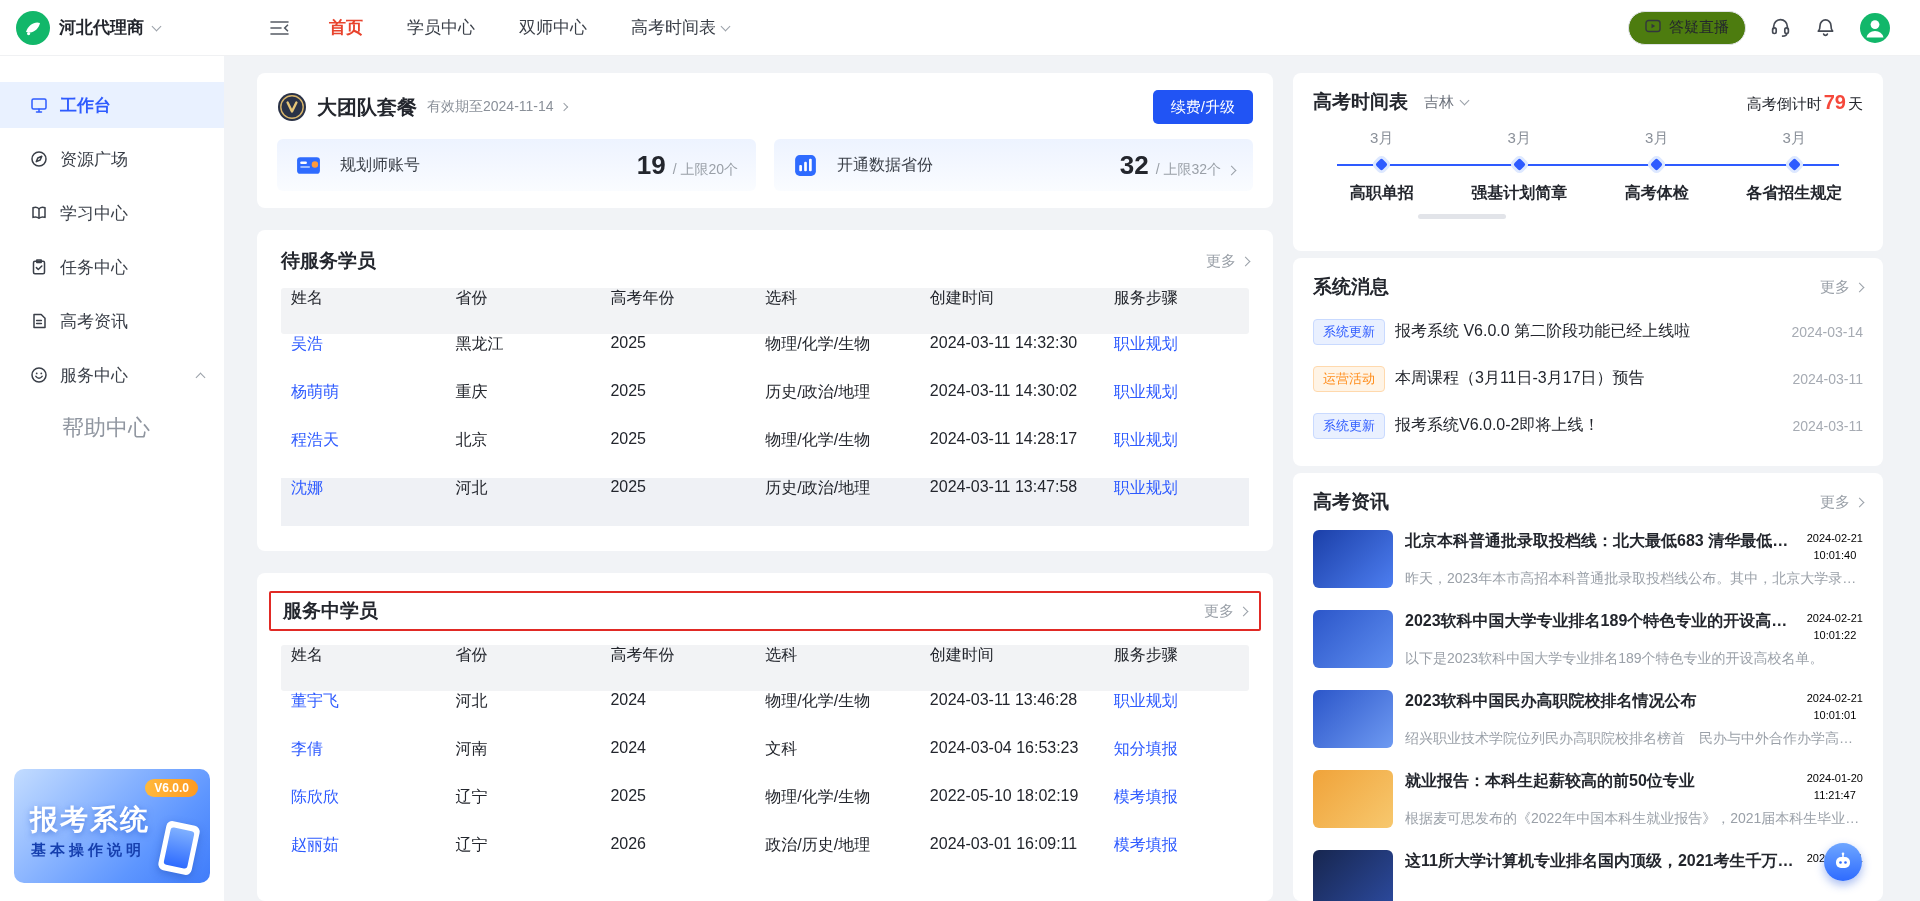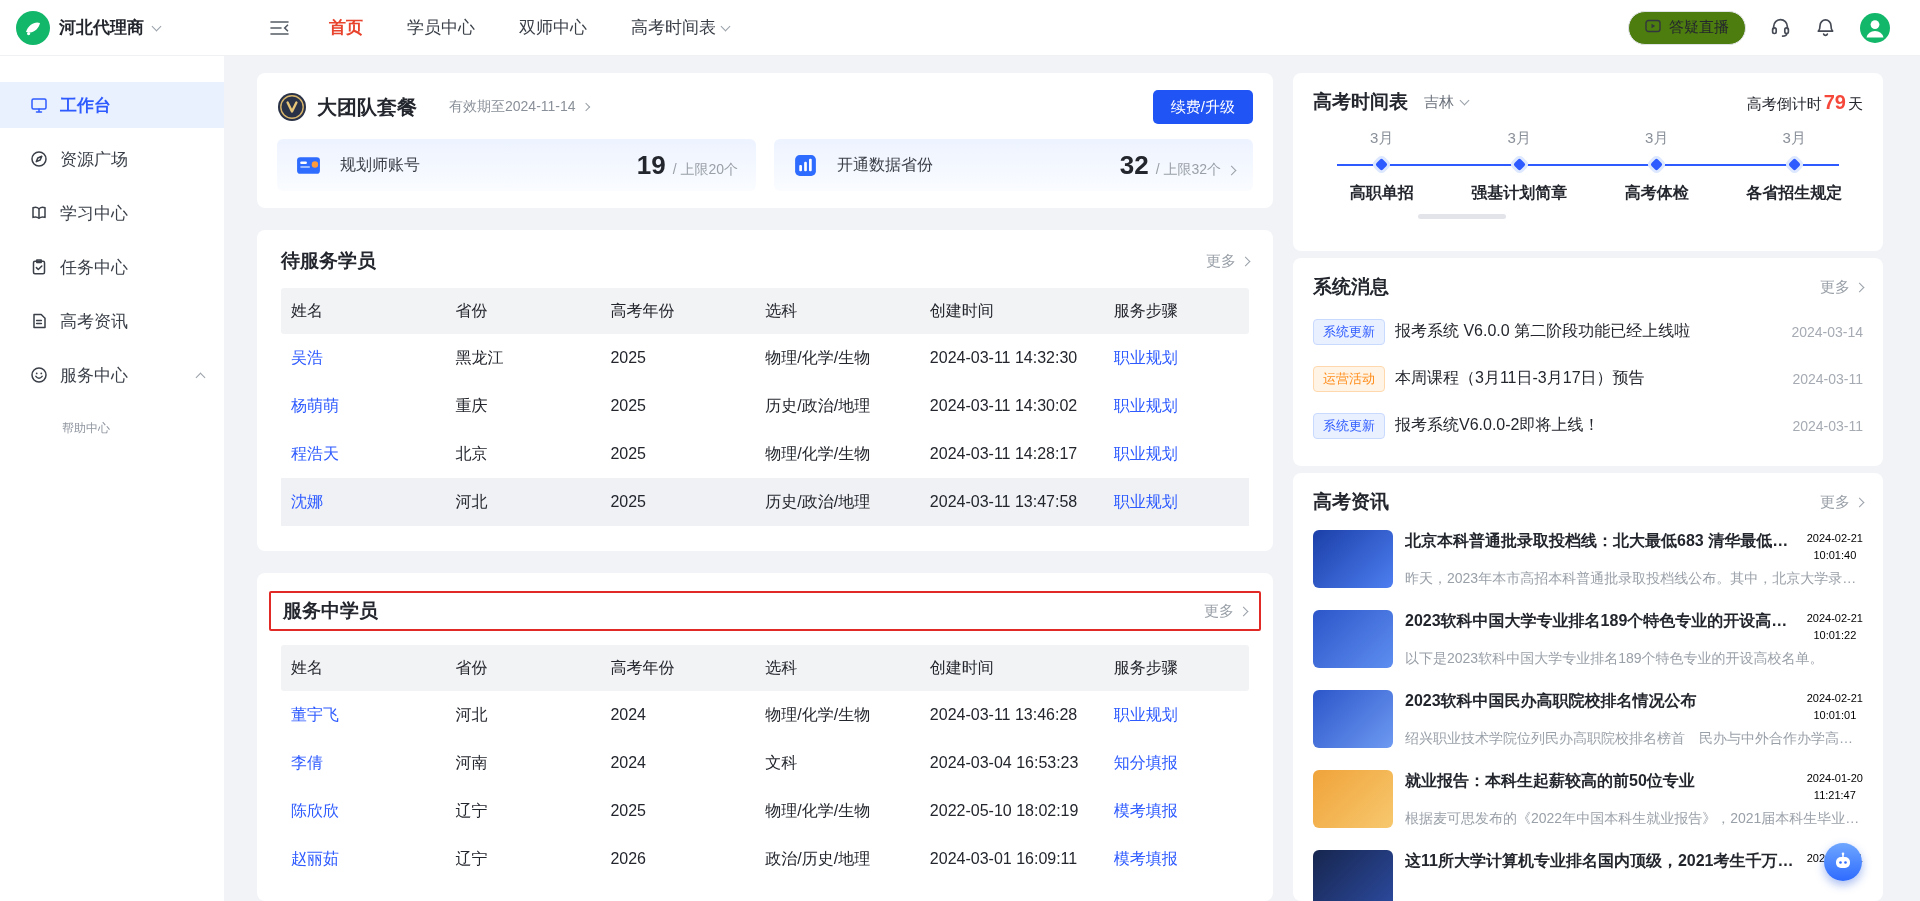--- a/index.html
+++ b/index.html
@@ -45,7 +45,7 @@
 .pkg{padding:17px 20px;height:135px}
 .pkg-top{display:flex;align-items:center;gap:10px}
 .pkg-title{font-size:20px;font-weight:bold}
-.pkg-valid{font-size:14px;color:#8a9099;margin-left:22px;display:flex;align-items:center;gap:7px;cursor:pointer}
+.pkg-valid{font-size:14px;color:#8a9099;margin-left:0;display:flex;align-items:center;gap:7px;cursor:pointer}
 .pkg-valid .chev{width:6px;height:6px}
 .btn-primary{margin-left:auto;background:#2154f4;color:#fff;border:none;border-radius:5px;height:34px;padding:8px 18px;font-size:15px;cursor:pointer;font-family:inherit}
 .pkg-stats{display:flex;gap:18px;margin-top:15px}

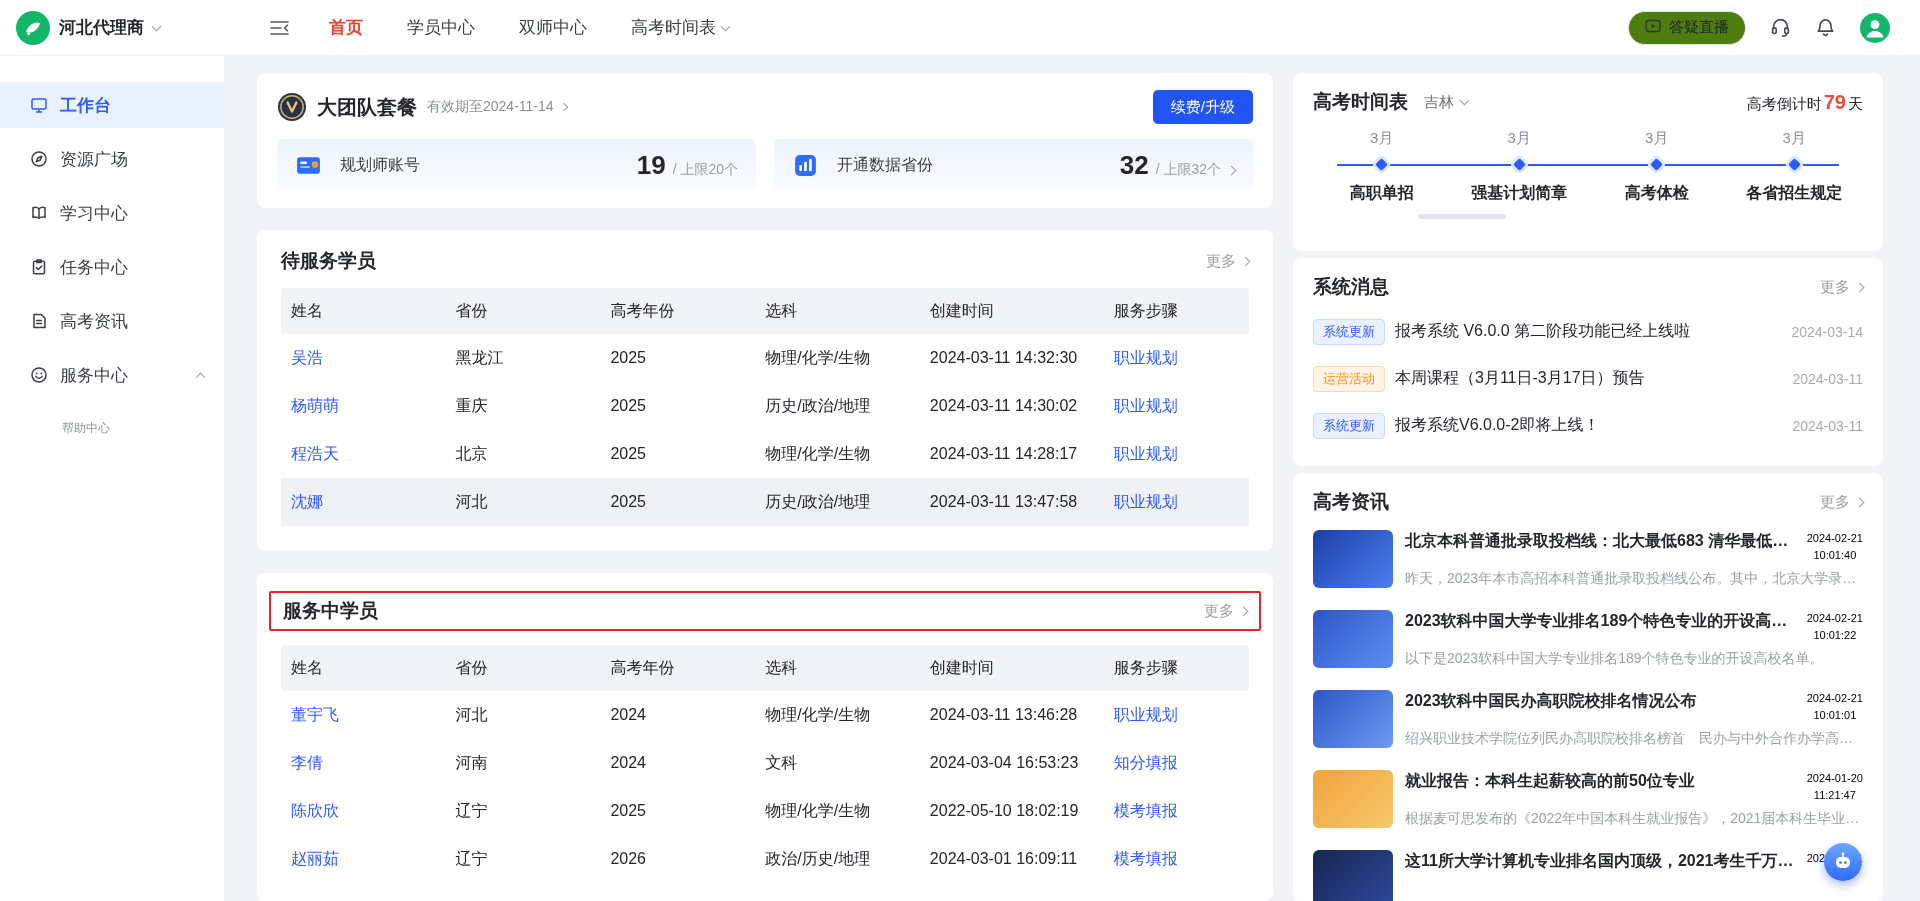--- a/index.html
+++ b/index.html
@@ -63,7 +63,7 @@
 .more{margin-left:auto;color:#9aa0a8;font-size:15px;display:flex;align-items:center;gap:6px;cursor:pointer}
 .card-head.highlight{border:2px solid #e12a25;margin:0 -12px;padding:5px 12px;border-radius:2px}
 .tbl{margin-top:14px}
-.trow{display:flex;align-items:center;height:48px}
+.trow{display:flex;align-items:flex-start;height:48px}
 .trow.thead{background:#f2f3f5;border-radius:3px;height:46px}
 .trow.hovered{background:#eff1f5}
 .tcell{padding:0 10px;font-size:16px;white-space:nowrap;overflow:hidden;text-overflow:ellipsis;color:#23262d}

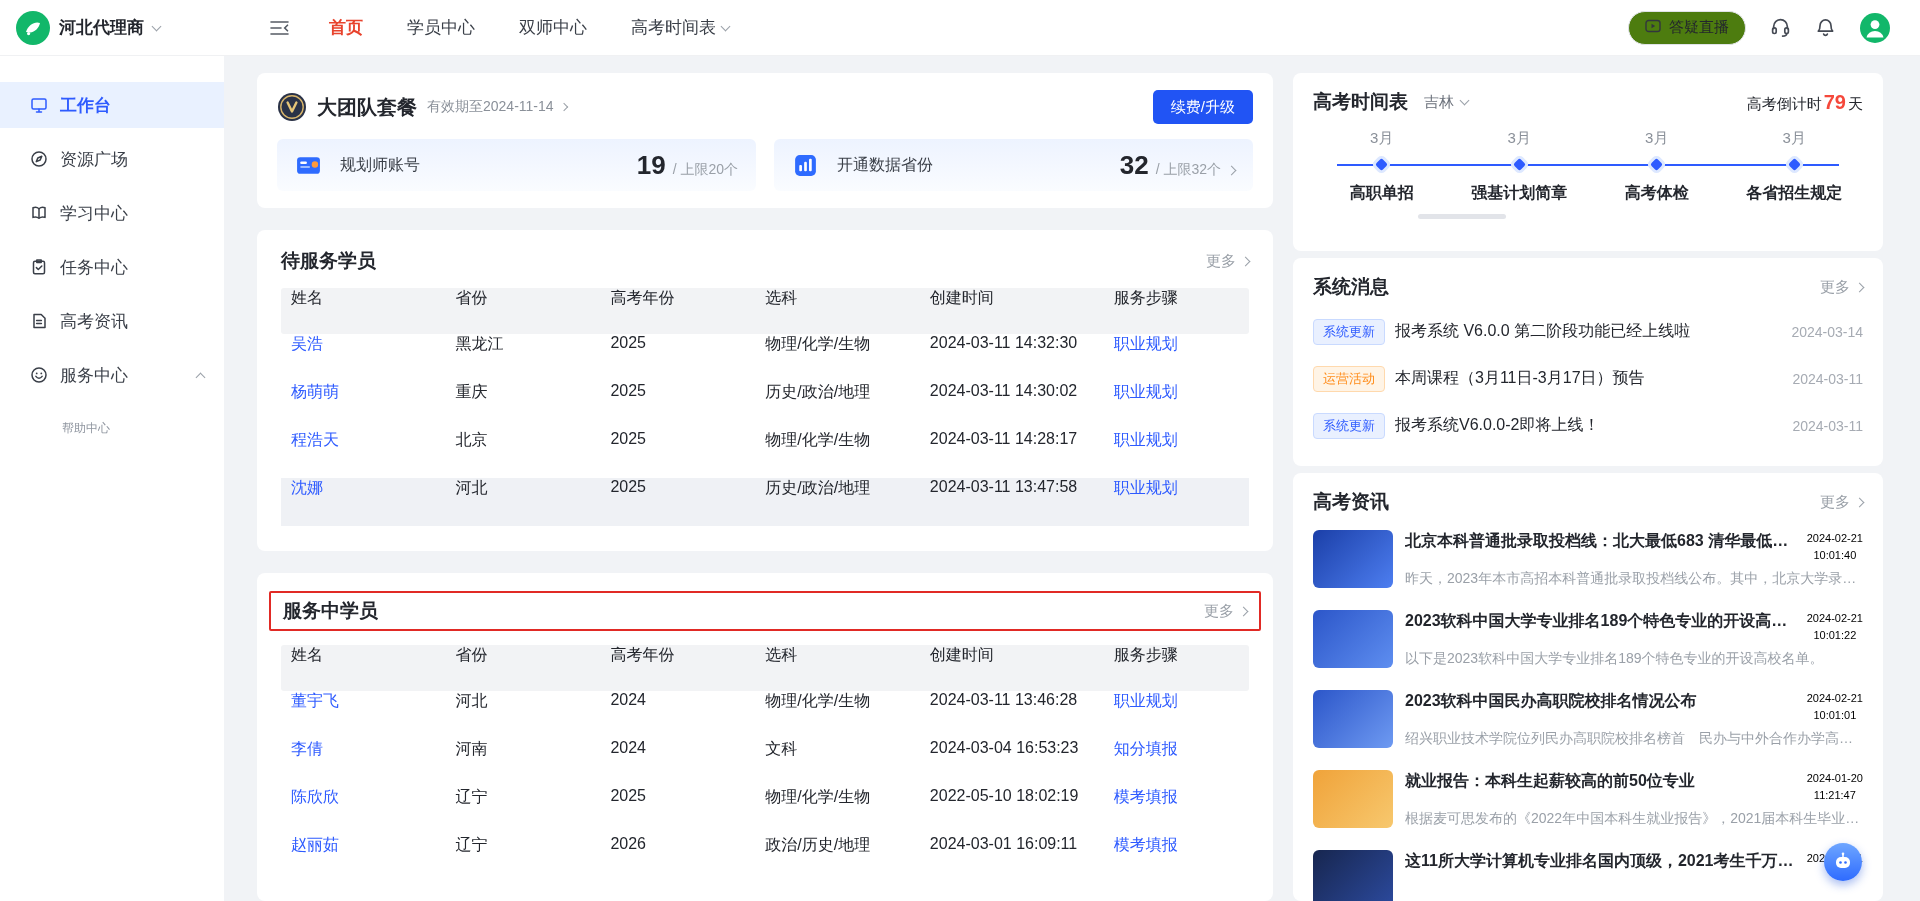--- a/index.html
+++ b/index.html
@@ -29,7 +29,7 @@
 .side-item.active{background:#e9f1ff;color:#2e5bff;font-weight:bold}
 .side-icon{display:flex;align-items:center}
 .side-chev{margin-left:auto}
-.side-sub-item{height:44px;display:flex;align-items:center;padding-left:62px;font-size:12px;color:#9096a0;cursor:pointer}
+.side-sub-item{height:44px;display:flex;align-items:center;padding-left:62px;font-size:22px;color:#9096a0;cursor:pointer}
 .promo{margin:auto 14px 18px;height:114px;border-radius:10px;position:relative;overflow:hidden;cursor:pointer;
   background:linear-gradient(135deg,#c3dcff,#5e96ff 70%,#3f7cfa)}
 .promo-badge{position:absolute;top:10px;right:12px;background:linear-gradient(90deg,#ffb93d,#ff9a1f);color:#fff;font-size:12px;font-weight:bold;border-radius:10px;padding:2px 9px}

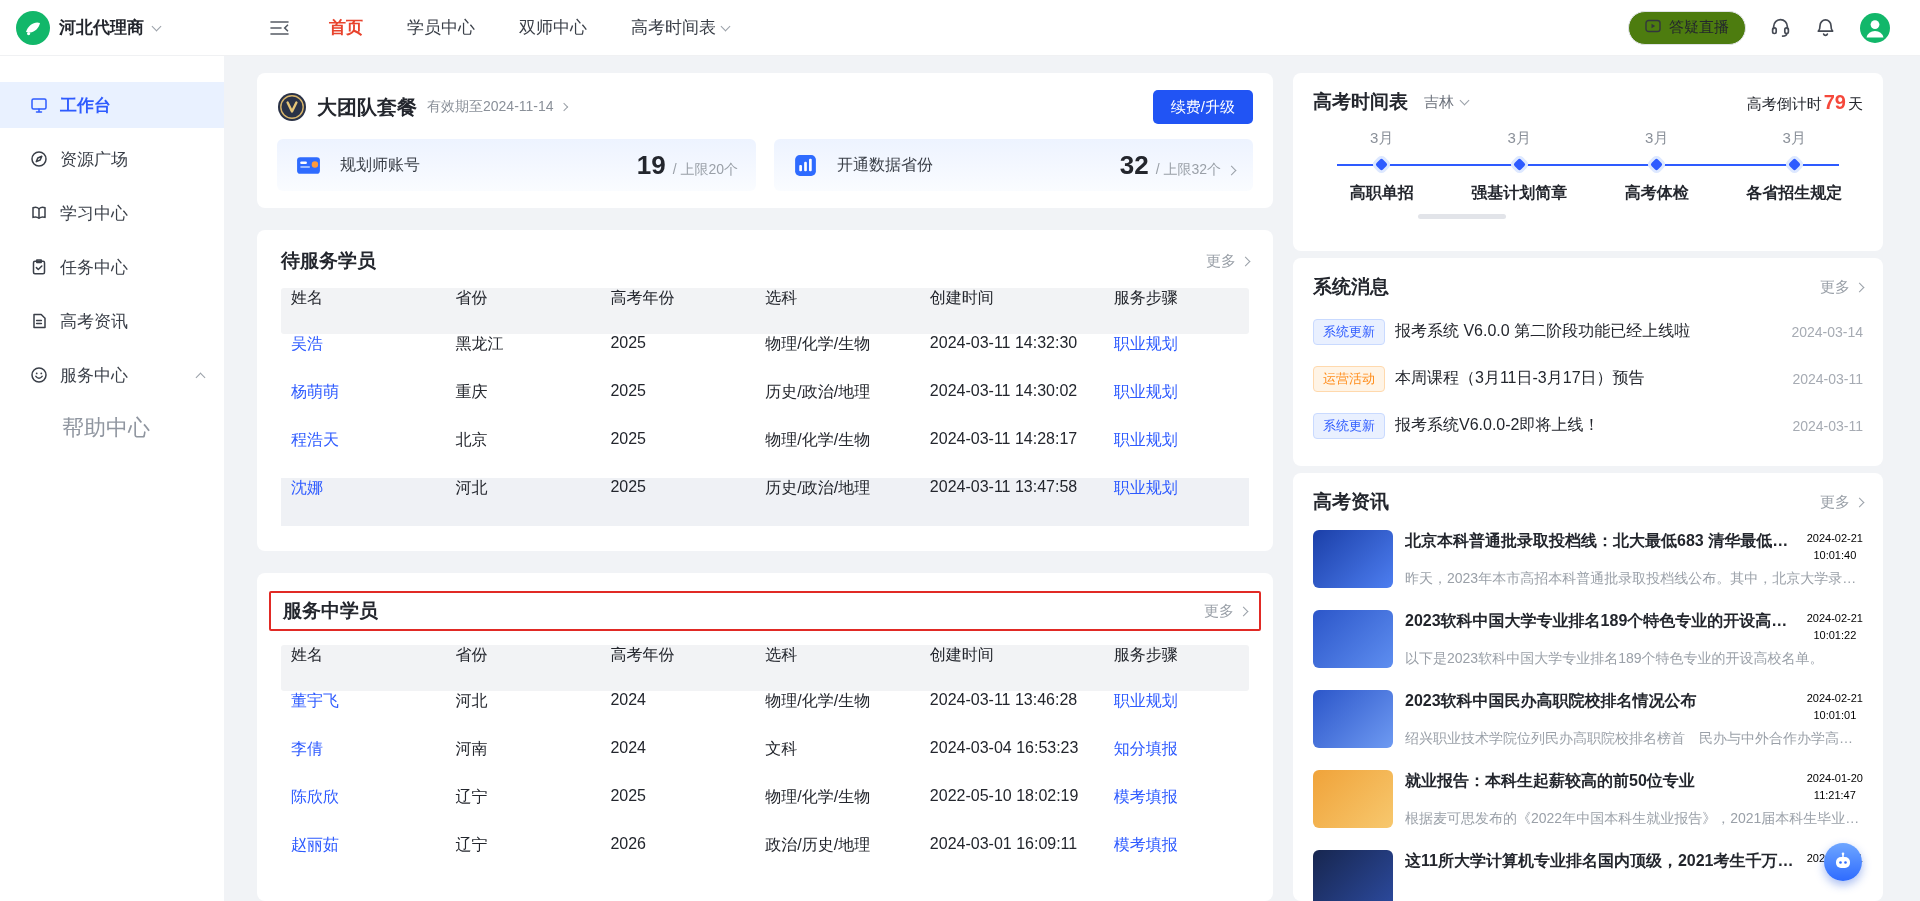--- a/index.html
+++ b/index.html
@@ -247,6 +247,12 @@
           </div>
           <div class="side-sub-item">帮助中心</div>
         </nav>
+      <div class="promo">
+        <span class="promo-badge">V6.0.0</span>
+        <div class="promo-title">报考系统</div>
+        <div class="promo-sub">基本操作说明</div>
+        <div class="promo-art"></div>
+      </div>
     </aside>
 
     <main class="content">

